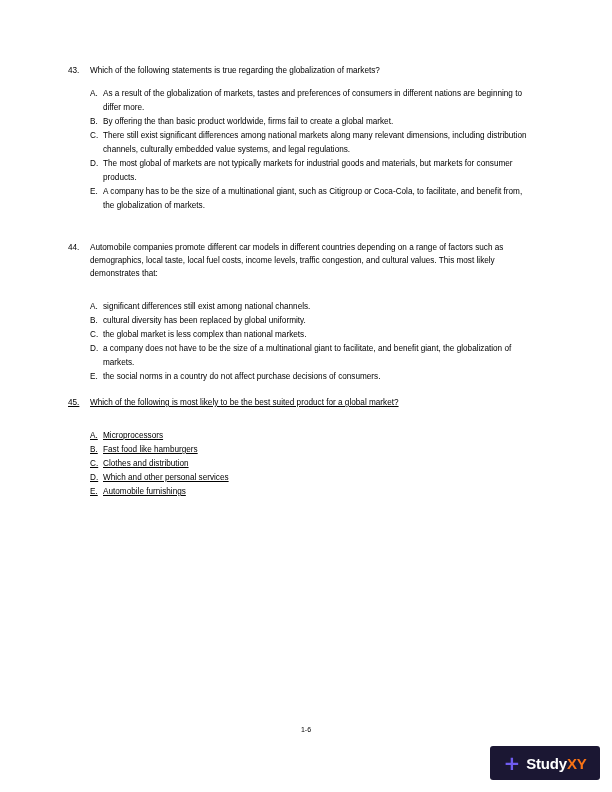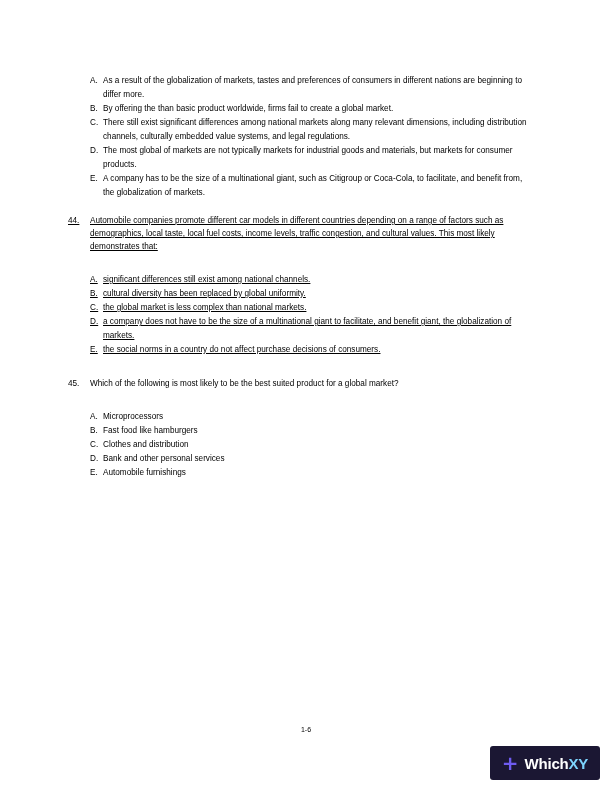--- a/index.html
+++ b/index.html
@@ -113,6 +113,10 @@
   <div class="content">
 
     <div class="question q43">
+      <div class="q-head">
+        <span class="q-num">43.</span>
+        <span class="q-text">Which of the following statements is true regarding the globalization of markets?</span>
+      </div>
       <div class="options">
         <div class="option">
           <span class="opt-letter">A.</span>

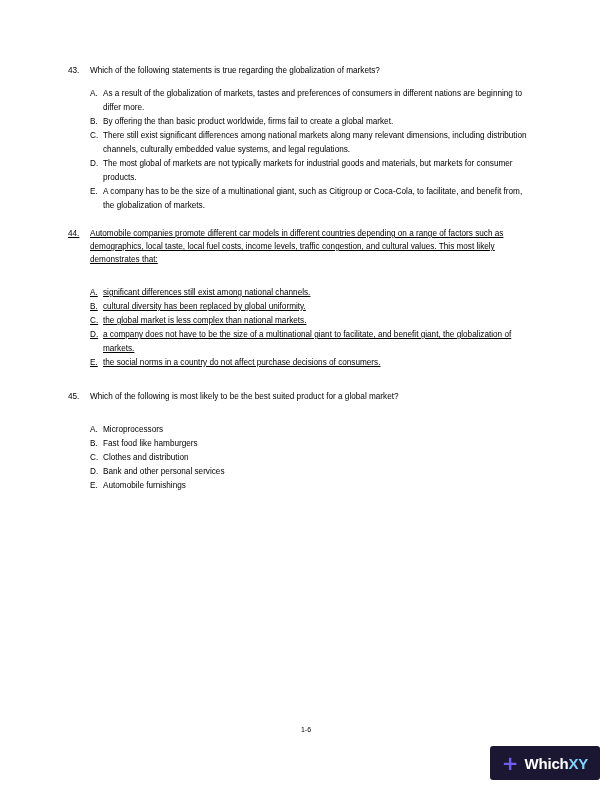--- a/index.html
+++ b/index.html
@@ -64,7 +64,7 @@
   }
   .q44 .options { margin-top: 20px; }
   .q45 .options { margin-top: 20px; }
-  .q44 { margin-top: 14px; text-decoration: underline; }
+  .q44 { margin-top: 28px; }
   .q45 { margin-top: 20px; }
   .footer-page {
     position: absolute;

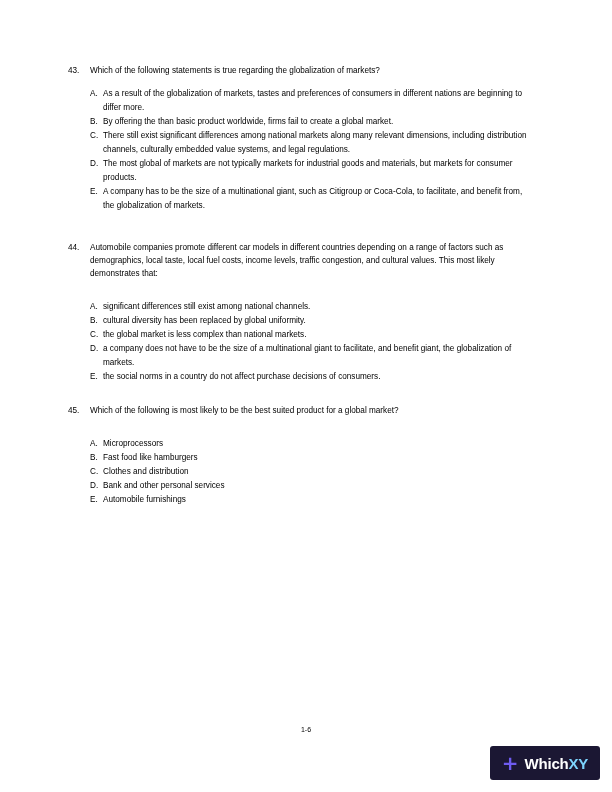--- a/index.html
+++ b/index.html
@@ -65,7 +65,7 @@
   .q44 .options { margin-top: 20px; }
   .q45 .options { margin-top: 20px; }
   .q44 { margin-top: 28px; }
-  .q45 { margin-top: 20px; }
+  .q45 { margin-top: 12px; text-decoration: underline; }
   .footer-page {
     position: absolute;
     left: 0;

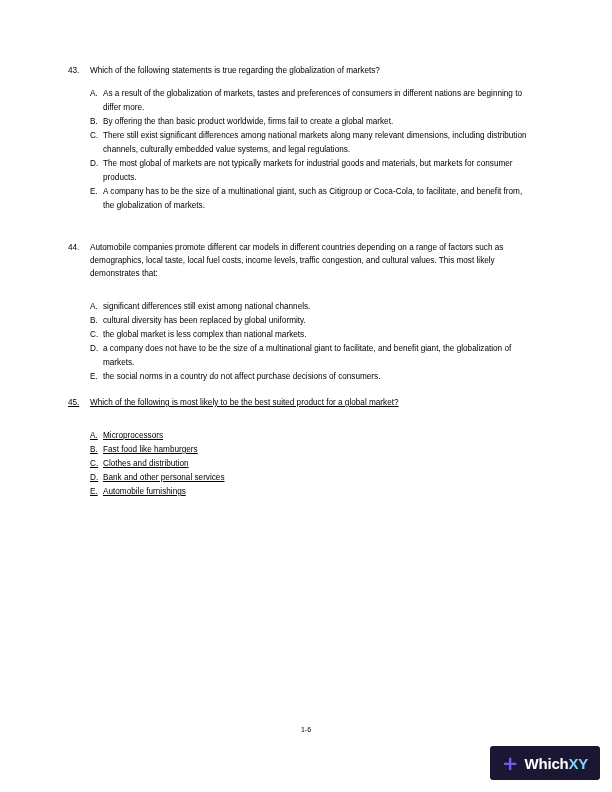--- a/index.html
+++ b/index.html
@@ -190,7 +190,7 @@
         </div>
         <div class="option">
           <span class="opt-letter">D.</span>
-          <span class="opt-text">Bank and other personal services</span>
+          <span class="opt-text">Which and other personal services</span>
         </div>
         <div class="option">
           <span class="opt-letter">E.</span>

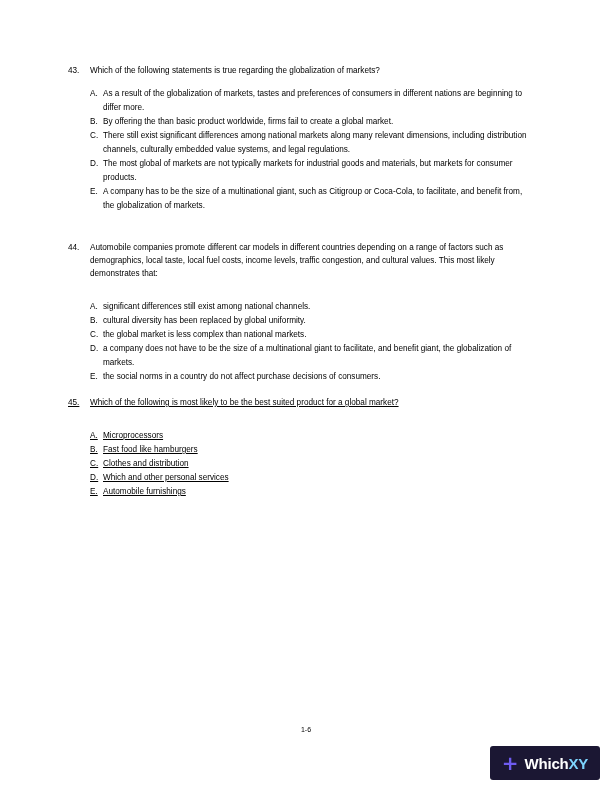--- a/index.html
+++ b/index.html
@@ -205,7 +205,7 @@
 
   <div class="watermark">
     <span class="wm-plus">+</span>
-    <span class="wm-text"><span>Which</span><span class="xy">XY</span></span>
+    <span class="wm-text"><span>Study</span><span class="xy">XY</span></span>
   </div>
 
 </div>

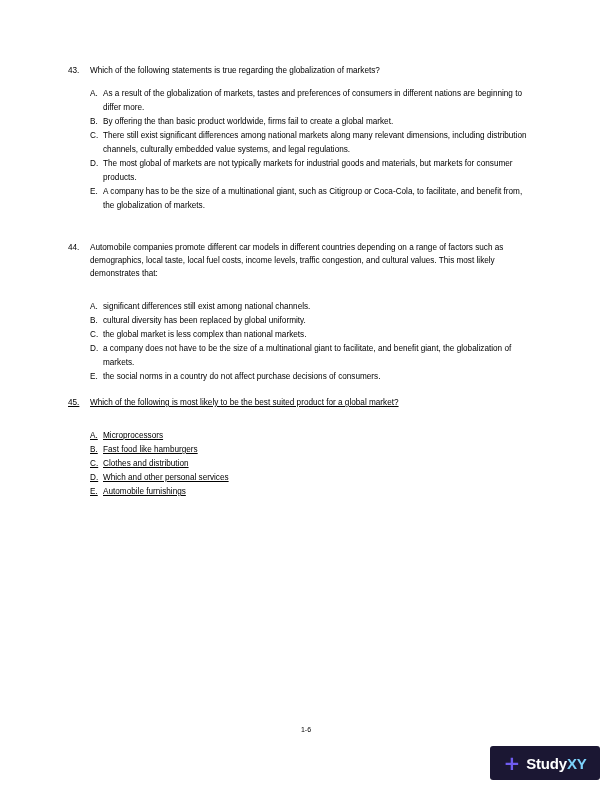--- a/index.html
+++ b/index.html
@@ -102,7 +102,7 @@
     letter-spacing: -0.2px;
   }
   .wm-text .xy {
-    color: #7dd3fc;
+    color: #f97316;
   }
 </style>
 </head>

